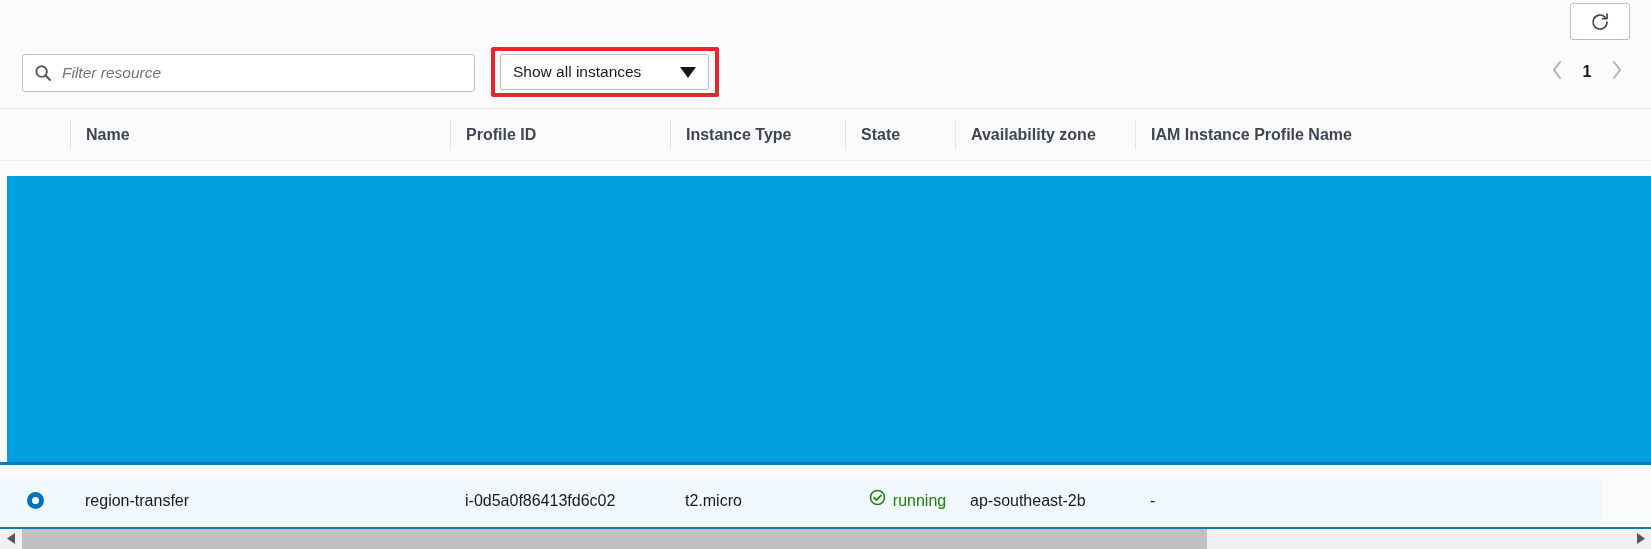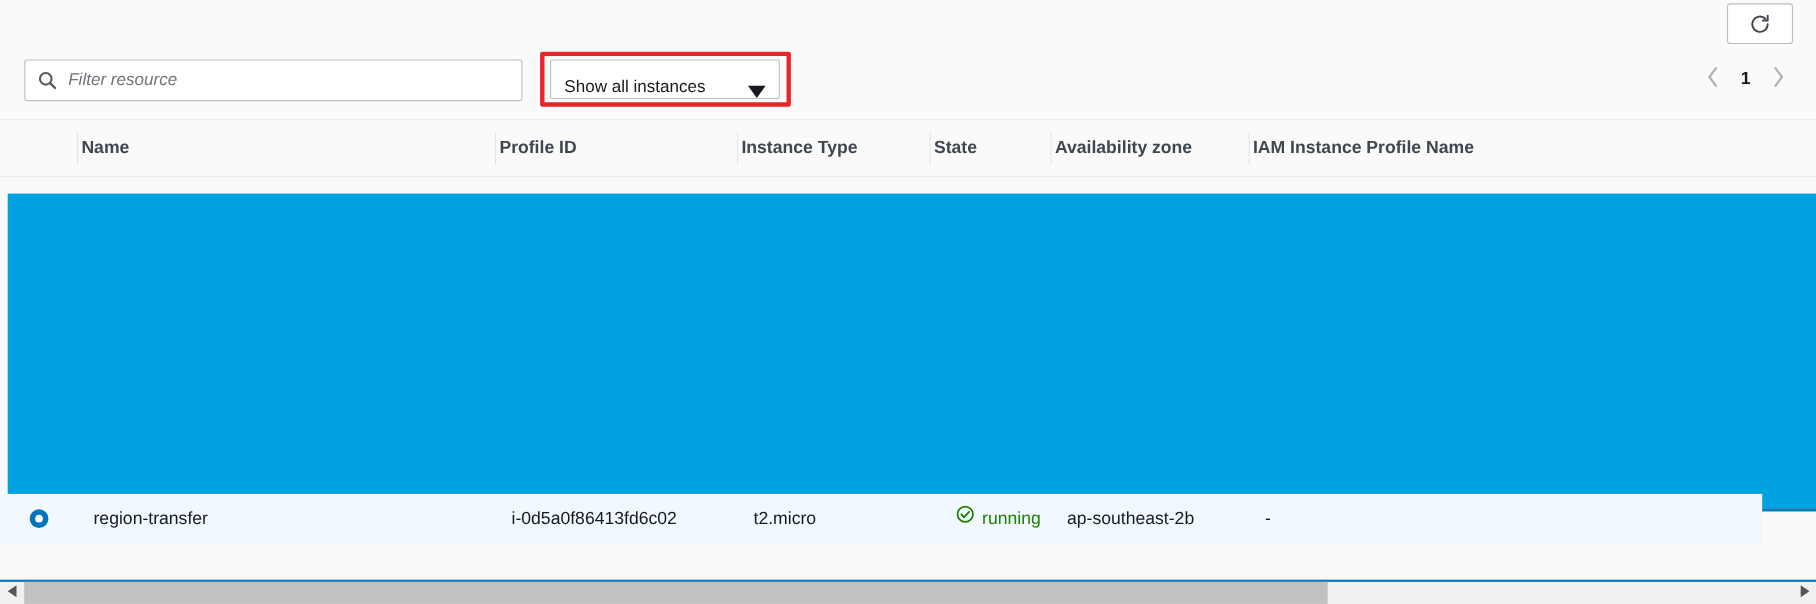--- a/index.html
+++ b/index.html
@@ -102,7 +102,7 @@
     border-radius: 2px;
     background: #ffffff;
     display: flex;
-    align-items: flex-end;
+    align-items: center;
     padding: 0 12px;
     cursor: pointer;
   }

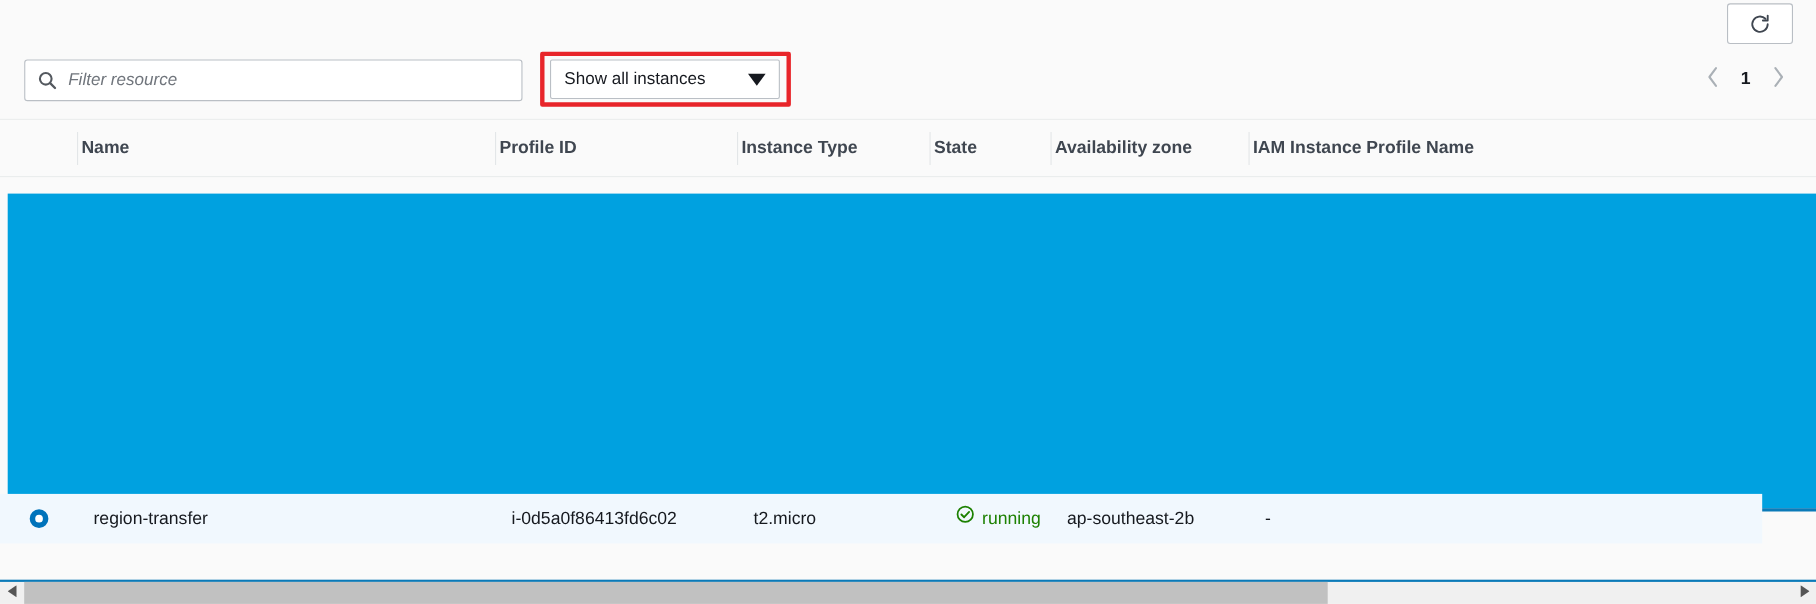--- a/index.html
+++ b/index.html
@@ -164,7 +164,7 @@
     height: 30px;
     line-height: 30px;
     white-space: nowrap;
-    padding-left: 3px;
+    padding-left: 15px;
     border-left: 1px solid #e3e6e8;
     cursor: pointer;
   }

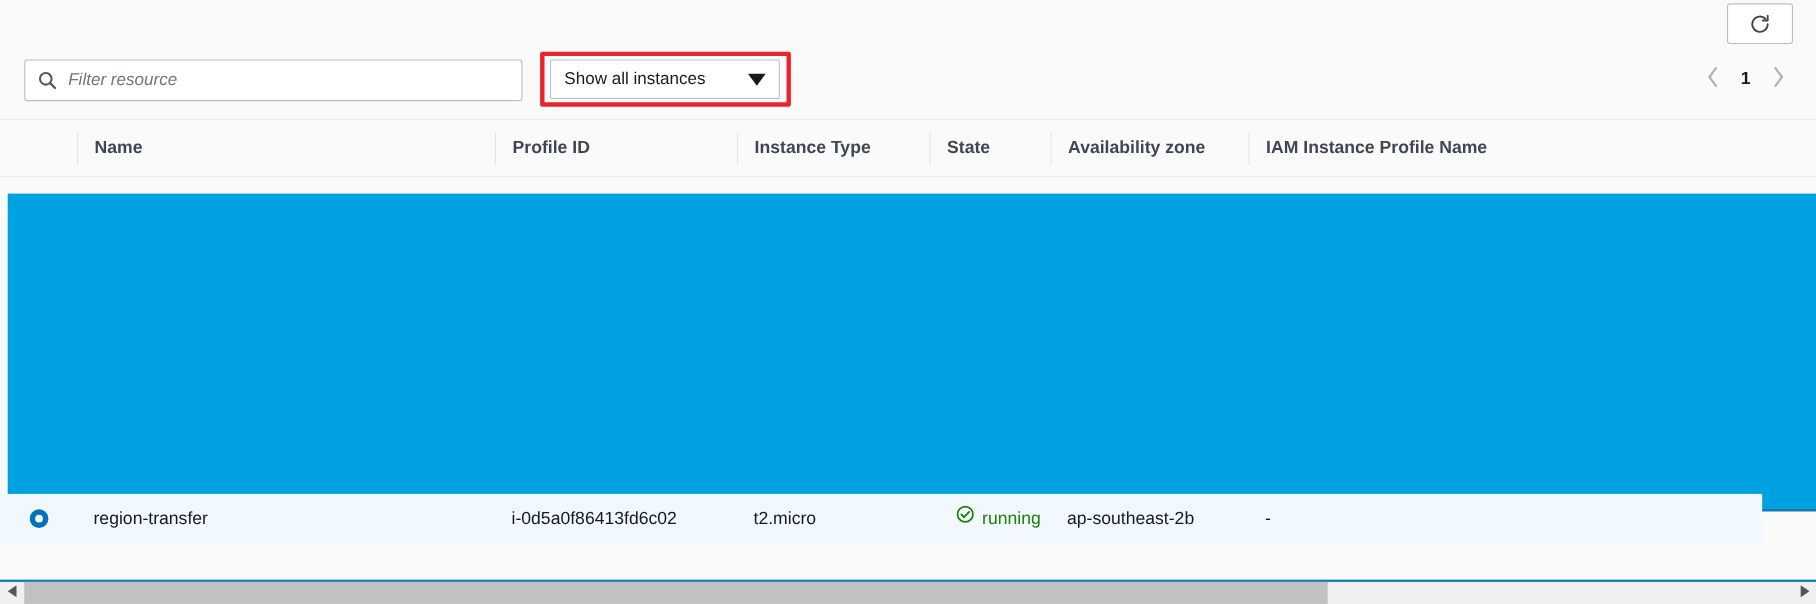--- a/index.html
+++ b/index.html
@@ -197,7 +197,7 @@
   .data-row {
     position: absolute;
     left: 0;
-    top: 449px;
+    top: 478px;
     width: 1602px;
     height: 45px;
     background: #f1f8fe;

